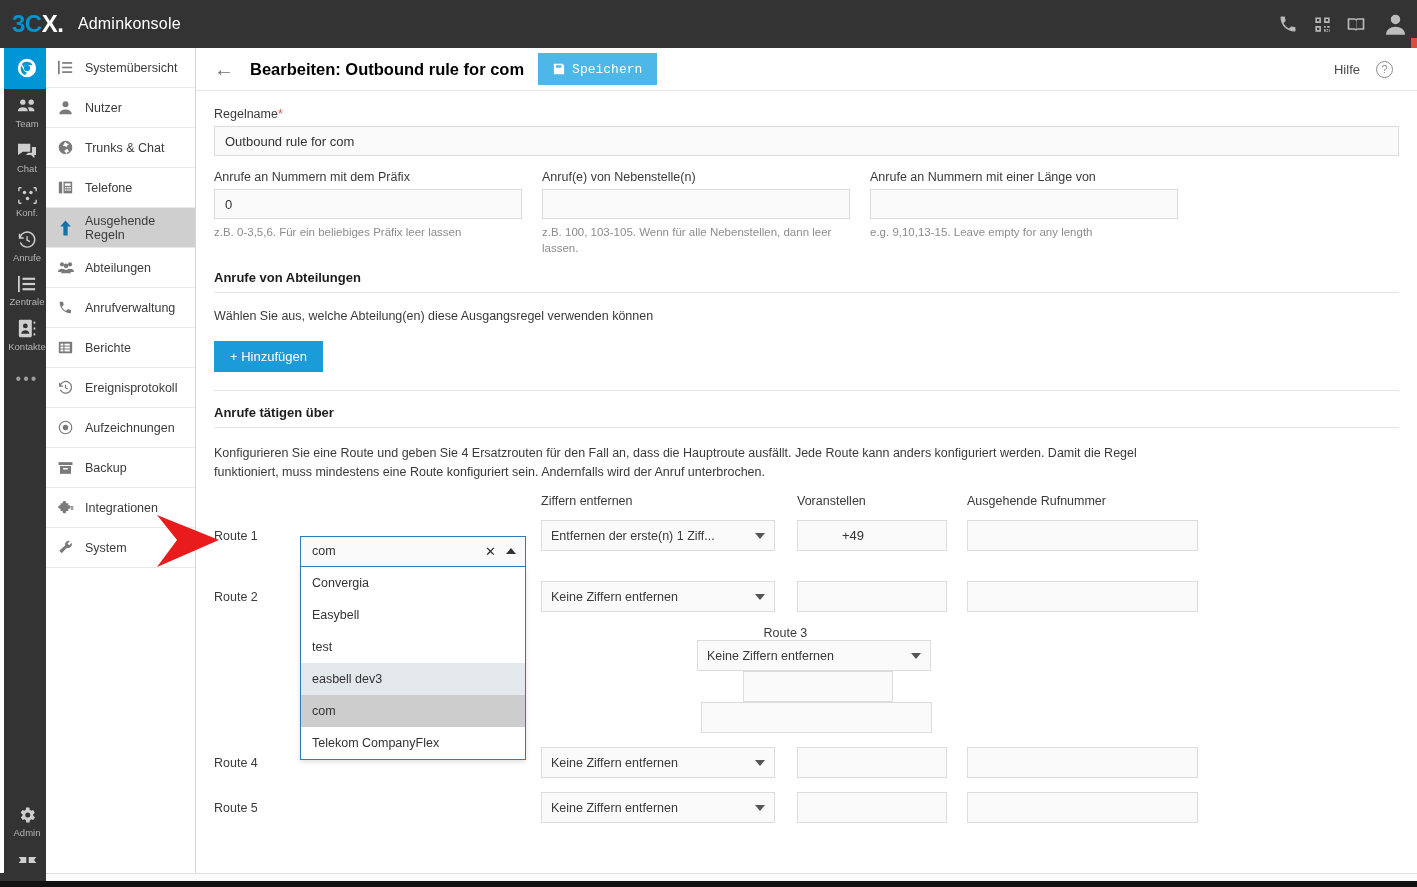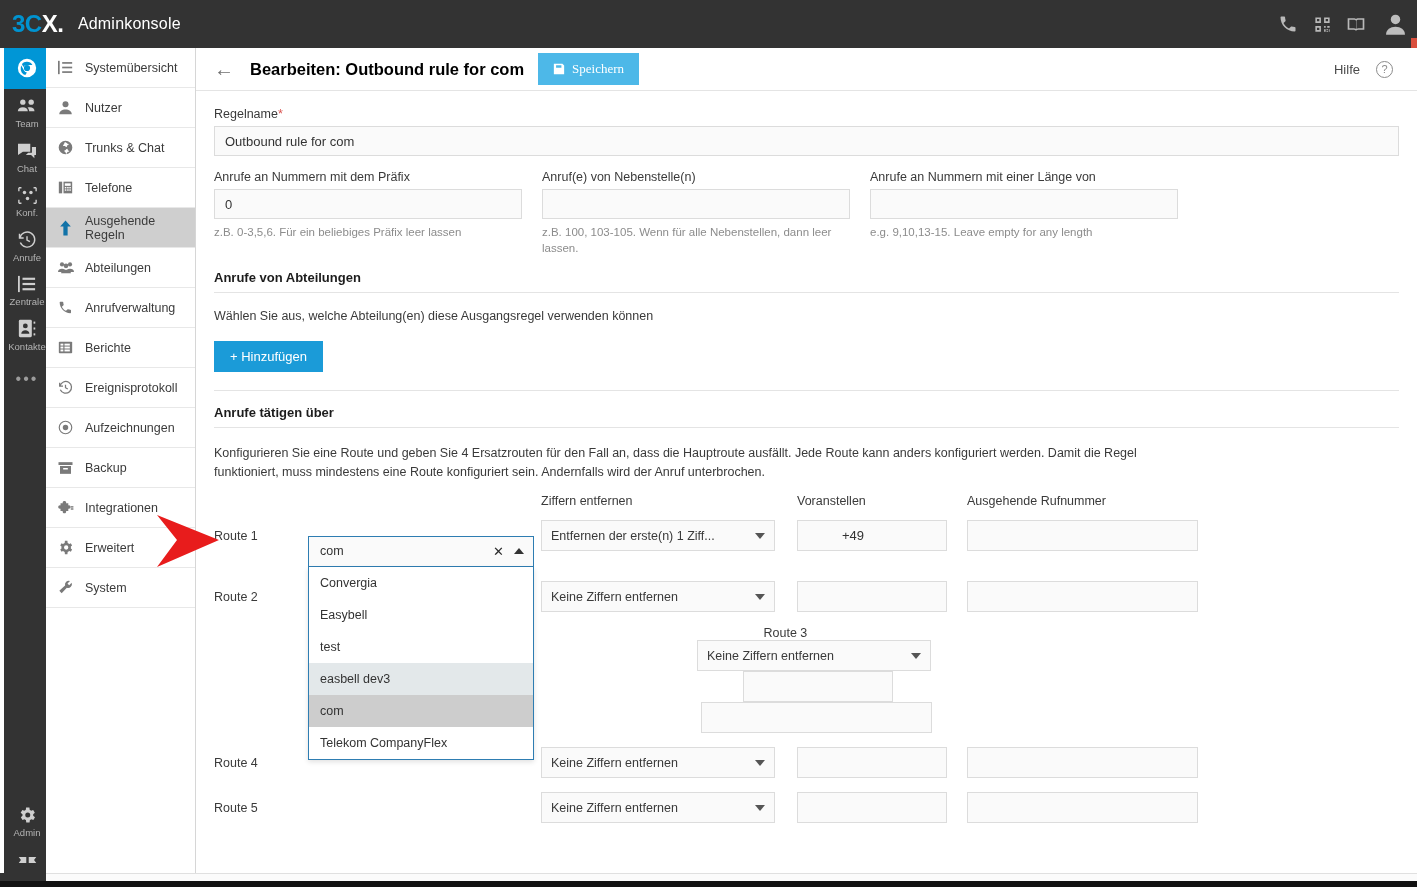--- a/index.html
+++ b/index.html
@@ -66,7 +66,7 @@
   .save-btn {
     margin-left:14px; background:#4db8e8; color:#fff; border:none;
     height:32px; padding:0 15px; font-size:13px; display:flex; align-items:center; gap:7px;
-    cursor:pointer; font-family:Liberation Serif, serif;
+    cursor:pointer; font-family:Liberation Mono, monospace;
   }
   .save-btn .sv-ic { display:flex; }
   .help {

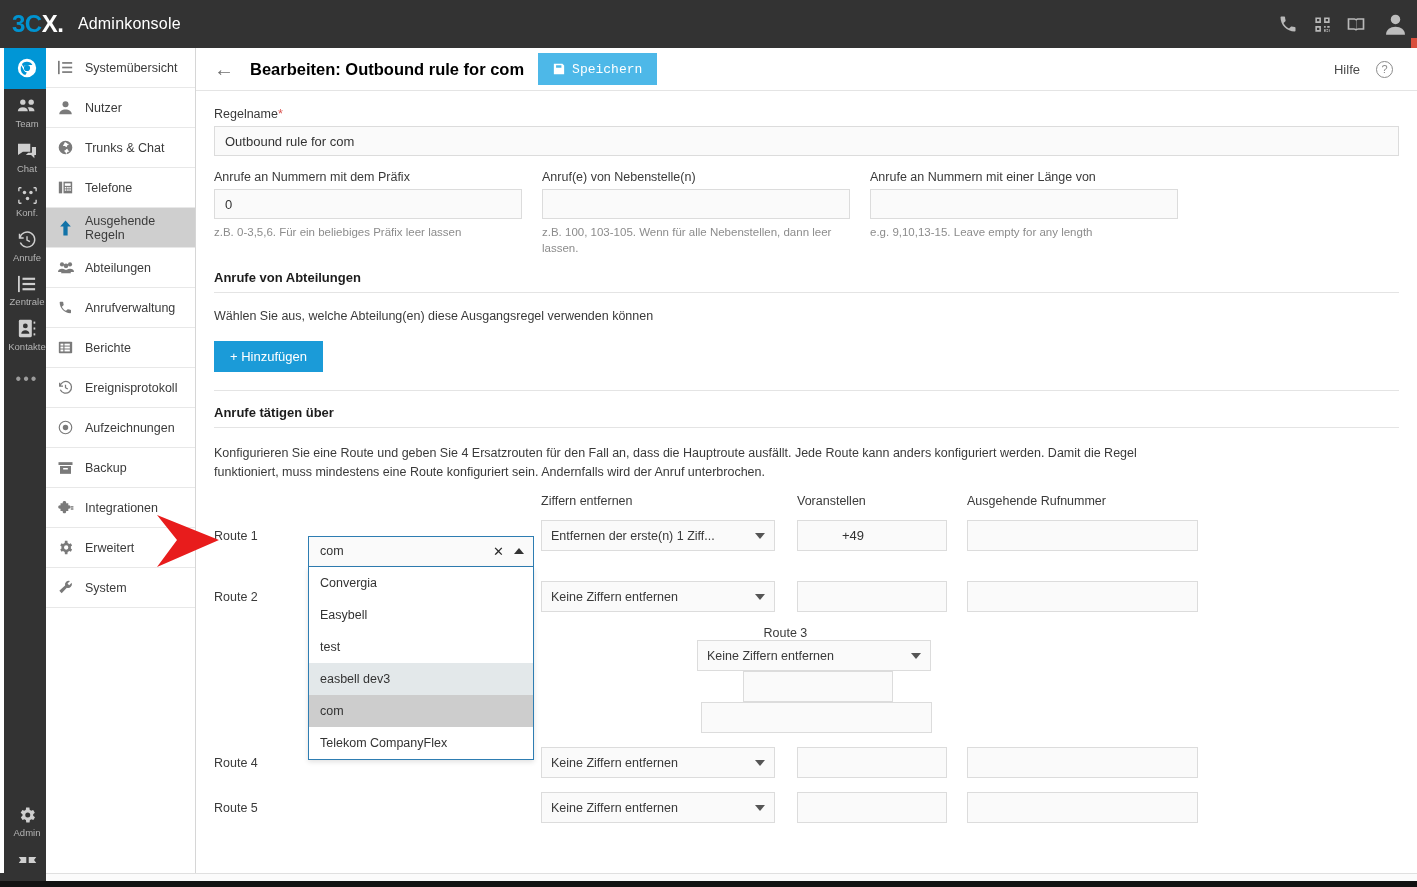--- a/index.html
+++ b/index.html
@@ -408,14 +408,6 @@
           </svg>
         </span>
       <span class="nav-lb">Integrationen</span>
-    </div>
-    <div class="nav-item">
-      <span class="nav-ic">
-          <svg width="15" height="15" viewBox="0 0 18 18" fill="currentColor">
-            <path d="M15.4 10.2a6 6 0 000-2.4l1.5-1.2-1.5-2.6-1.8.8a6 6 0 00-2-1.2L11.3.8h-3l-.3 2.8c-.7.3-1.4.7-2 1.2l-1.8-.8L2.7 6.6 4.2 7.8a6 6 0 000 2.4l-1.5 1.2 1.5 2.6 1.8-.8c.6.5 1.3.9 2 1.2l.3 2.8h3l.3-2.8c.7-.3 1.4-.7 2-1.2l1.8.8 1.5-2.6-1.5-1.2zM9.8 11.6a2.6 2.6 0 110-5.2 2.6 2.6 0 010 5.2z"></path>
-          </svg>
-        </span>
-      <span class="nav-lb">Erweitert</span>
     </div>
     <div class="nav-item">
       <span class="nav-ic">

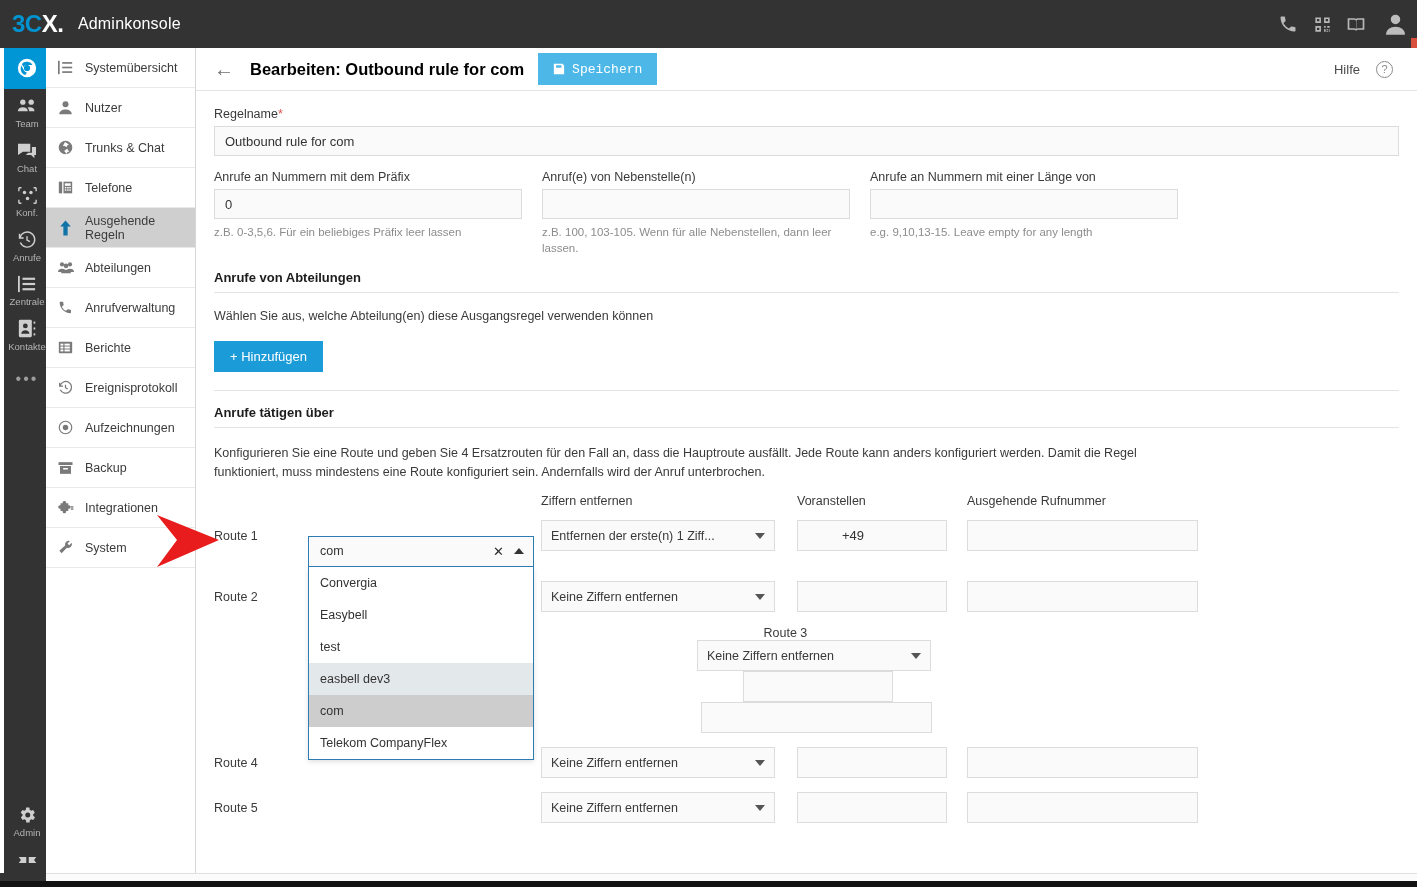--- a/index.html
+++ b/index.html
@@ -118,7 +118,7 @@
   .caret-up { width:0;height:0;border-left:5px solid transparent;border-right:5px solid transparent;border-bottom:6px solid #333; }
 
   
-  .combo-open { position:absolute; left:8px; top:0; width:226px; z-index:30; }
+  .combo-open { position:absolute; left:0; top:0; width:226px; z-index:30; }
   .combo-field {
     height:31px; border:1px solid #2e7db2; background:#fafafa; display:flex; align-items:center;
     padding:0 9px 0 11px; font-size:12.5px; color:#333;

